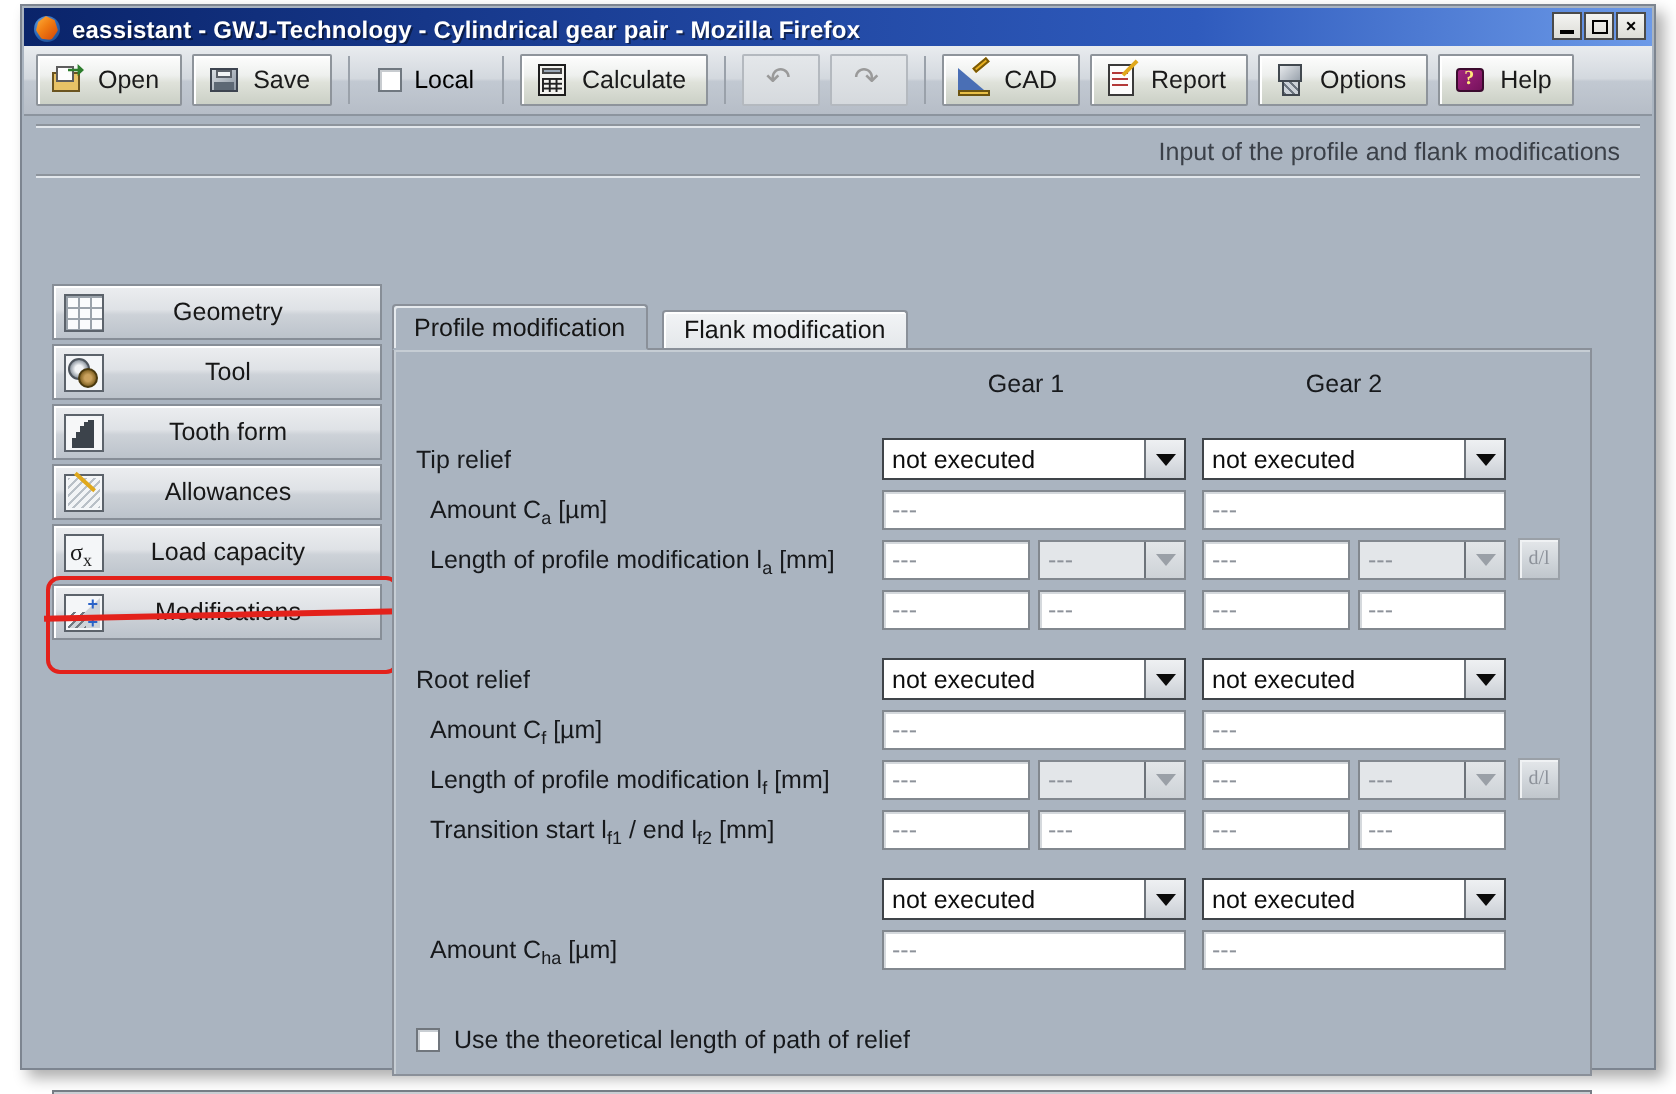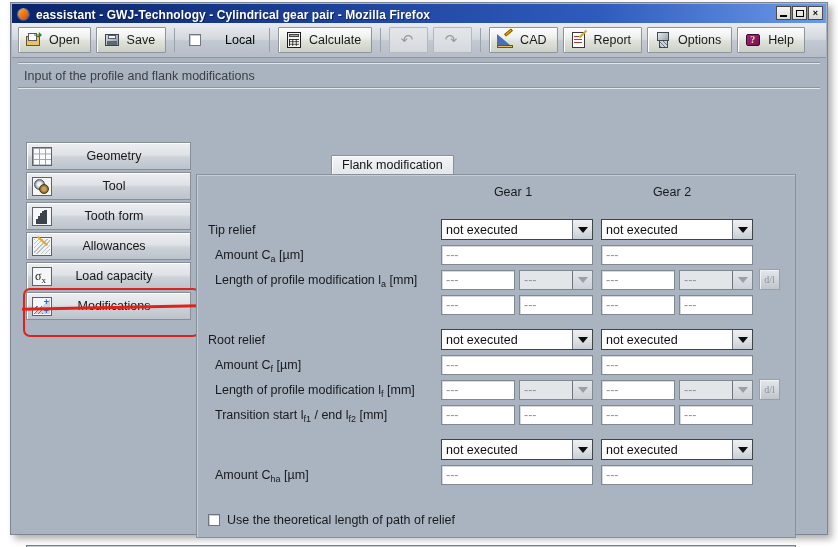--- a/index.html
+++ b/index.html
@@ -74,7 +74,7 @@
     border:1px solid #b4b9bf;box-shadow:none;
   }
   .tb-sep{width:1px;height:24px;background:#9aa1aa;margin:0 3px;}
-  .tb-check{display:flex;align-items:center;gap:24px;font-size:12.5px;padding:0 6px;cursor:default;}
+  .tb-check{display:flex;align-items:center;gap:6px;font-size:12.5px;padding:0 6px;cursor:default;}
   .cbox{width:12px;height:12px;background:#fff;border:1px solid #707880;box-shadow:inset 1px 1px 0 #c8ccd0;box-sizing:border-box;}
 
   

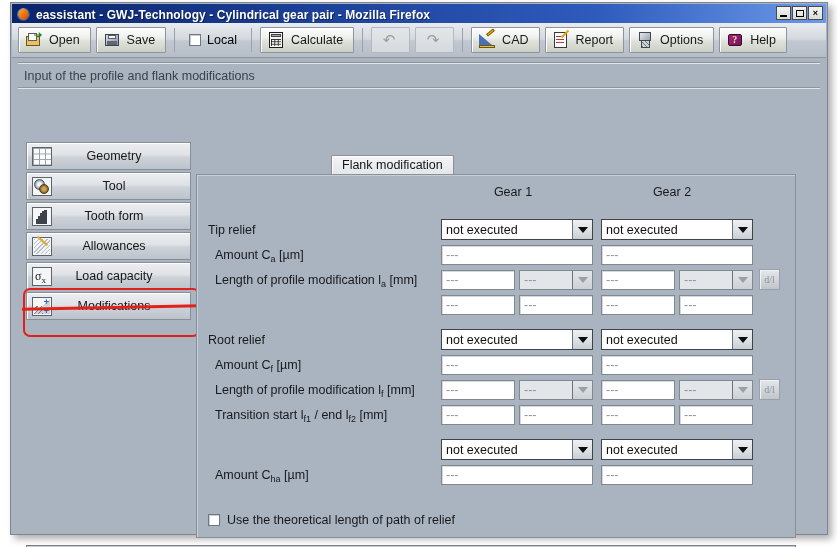--- a/index.html
+++ b/index.html
@@ -110,7 +110,7 @@
   }
   .hdr-sep{height:1px;background:#8d949c;border-bottom:1px solid #e2e7ec;margin:4px 6px 0 6px;}
   .hdr-text{
-    margin:5px 16px 4px 12px;font-size:12.5px;color:#3b4048;
+    margin:5px 16px 4px 12px;font-size:12.5px;color:#3b4048;text-align:right;
   }
   .hdr-sep2{height:1px;background:#8d949c;border-bottom:1px solid #e2e7ec;margin:0 6px 0 6px;}
 

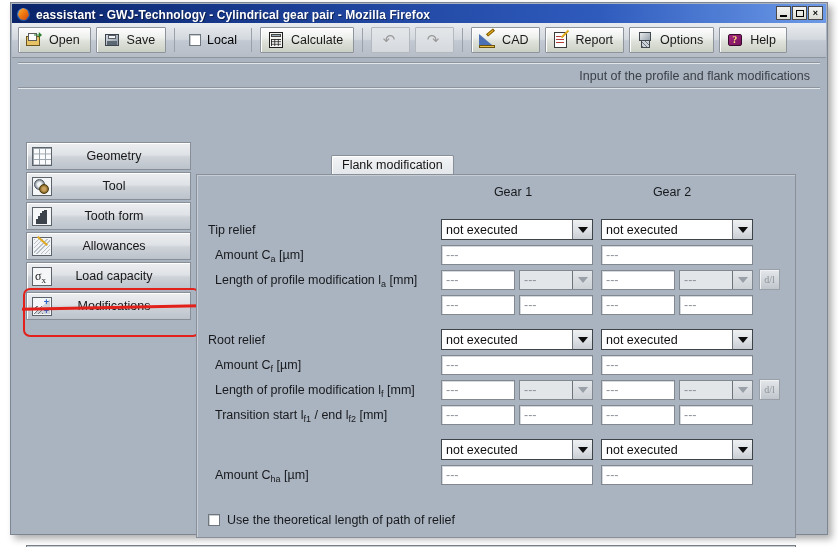--- a/index.html
+++ b/index.html
@@ -376,6 +376,9 @@
     <div class="annot"></div>
 
     <div class="tabstrip">
+      <div class="tab active">
+        <span>Profile modification</span>
+      </div>
       <div class="tab inactive">
         <span>Flank modification</span>
       </div>

